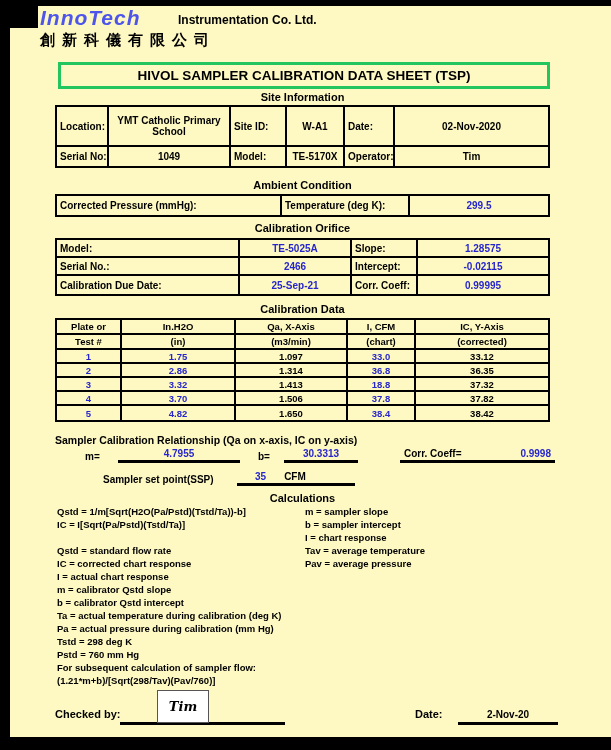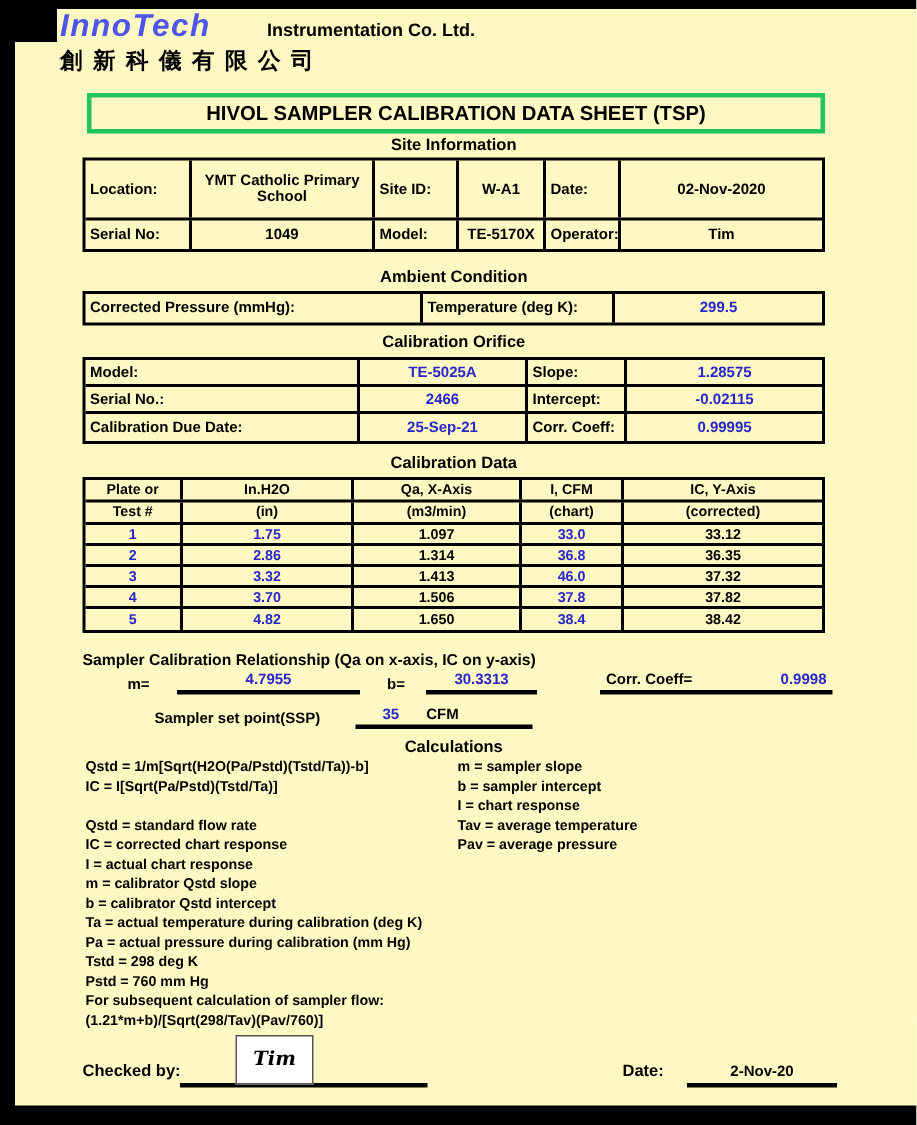--- a/index.html
+++ b/index.html
@@ -31,7 +31,7 @@
   .blue { color:#2626cc; }
 
   
-  .site .c1{width:69px;} .site .c2{width:122px;} .site .c3{width:56px;}
+  .site .c1{width:50px;} .site .c2{width:122px;} .site .c3{width:56px;}
   .site .c4{width:58px;} .site .c5{width:50px;} .site .c6{flex:1;}
   .site .r1{height:40px;} .site .r2{height:19px;}
 

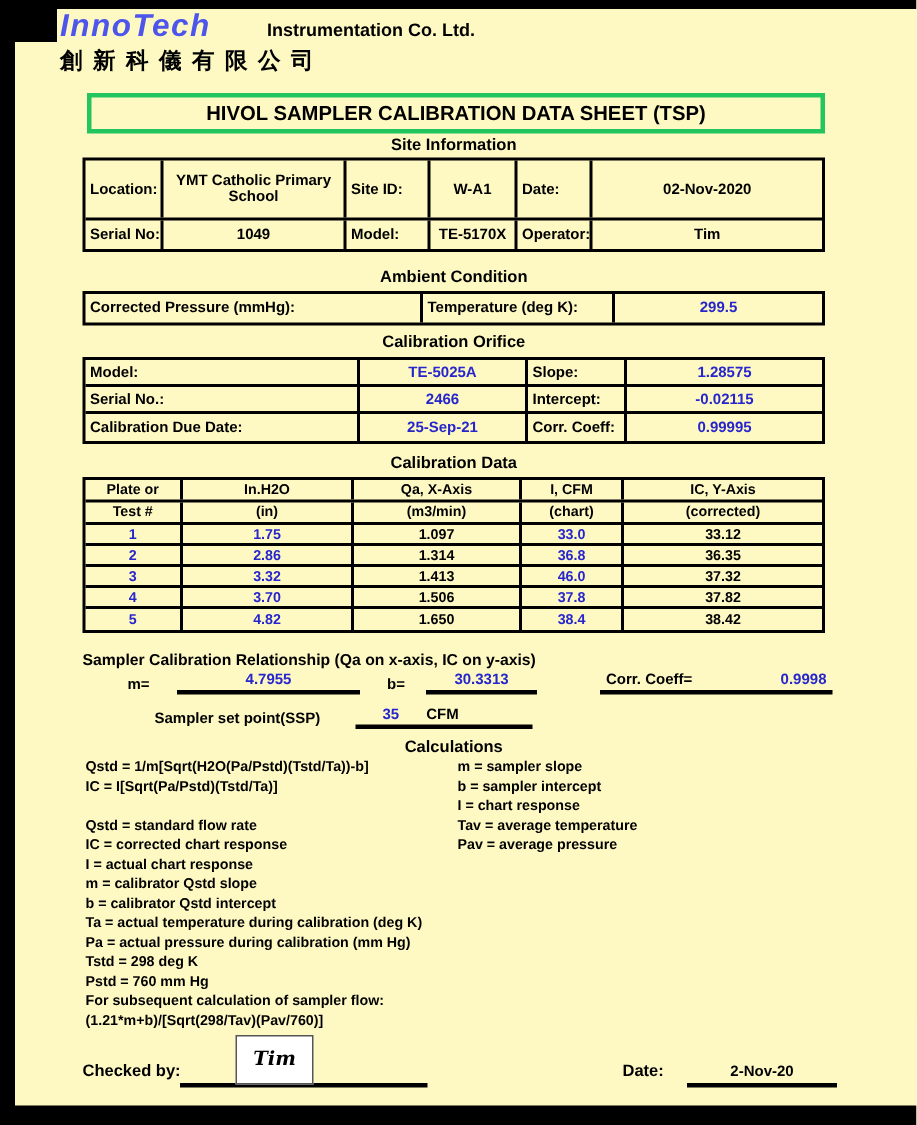--- a/index.html
+++ b/index.html
@@ -166,7 +166,7 @@
       <div class="cell c1 blue">3</div>
       <div class="cell c2 blue">3.32</div>
       <div class="cell c3">1.413</div>
-      <div class="cell c4 blue">46.0</div>
+      <div class="cell c4 blue">18.8</div>
       <div class="cell c5">37.32</div>
     </div>
     <div class="trow drow">

